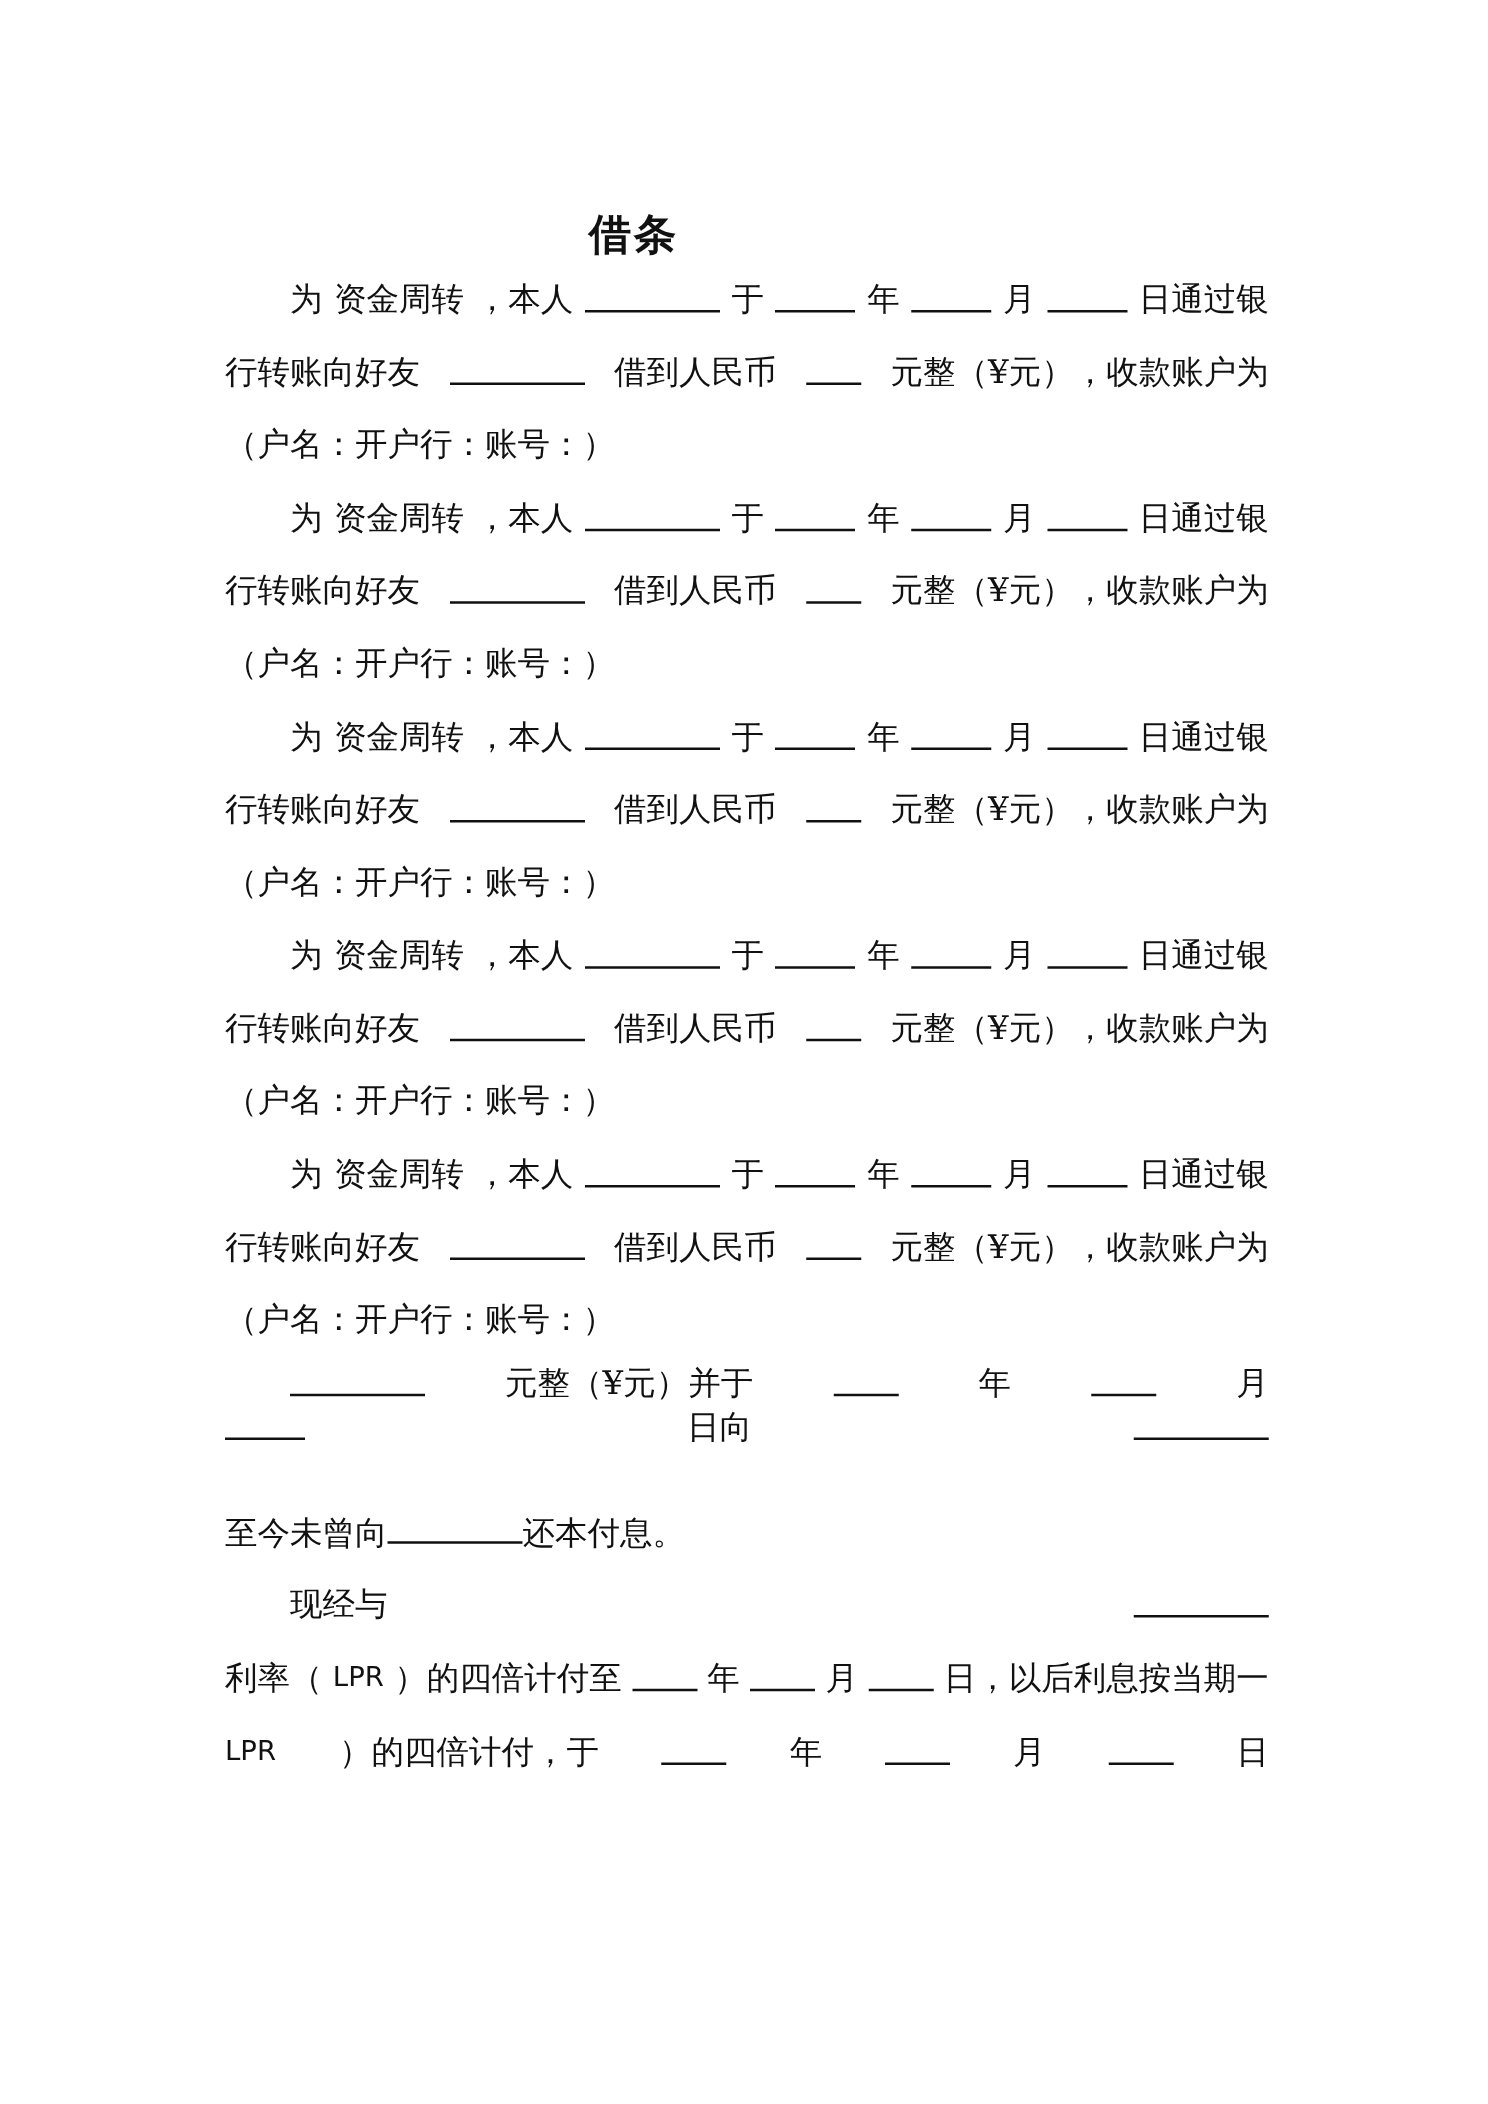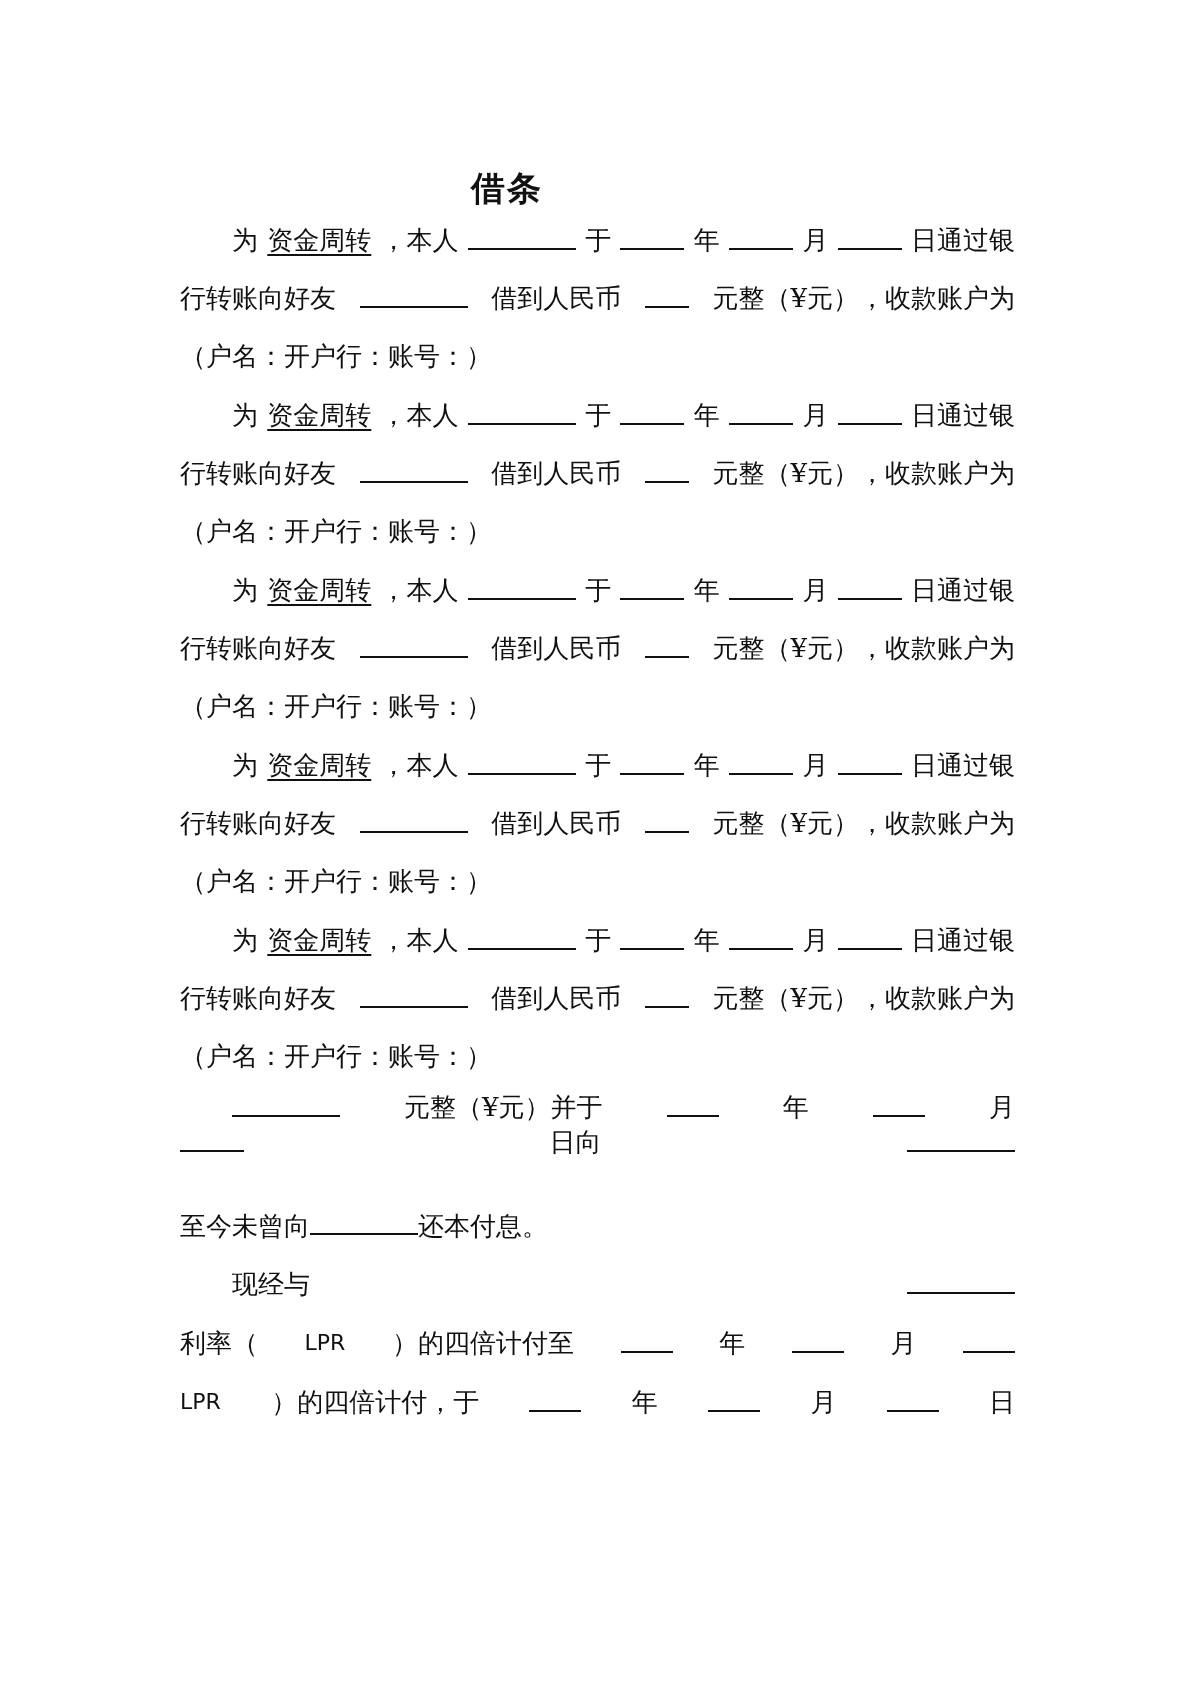--- a/index.html
+++ b/index.html
@@ -13,7 +13,7 @@
   .indent { left:232px; width:783px; }
   .jfy { display:flex; justify-content:space-between; }
   .u { display:inline-block; border-bottom:2px solid #111; height:26px; vertical-align:baseline; }
-  .ut { text-decoration:underline; text-underline-offset:5px; }
+  .ut { text-underline-offset:5px; }
   .lat { font-family:"DejaVu Sans","Liberation Sans",sans-serif; font-size:22px; }
 </style>
 </head>

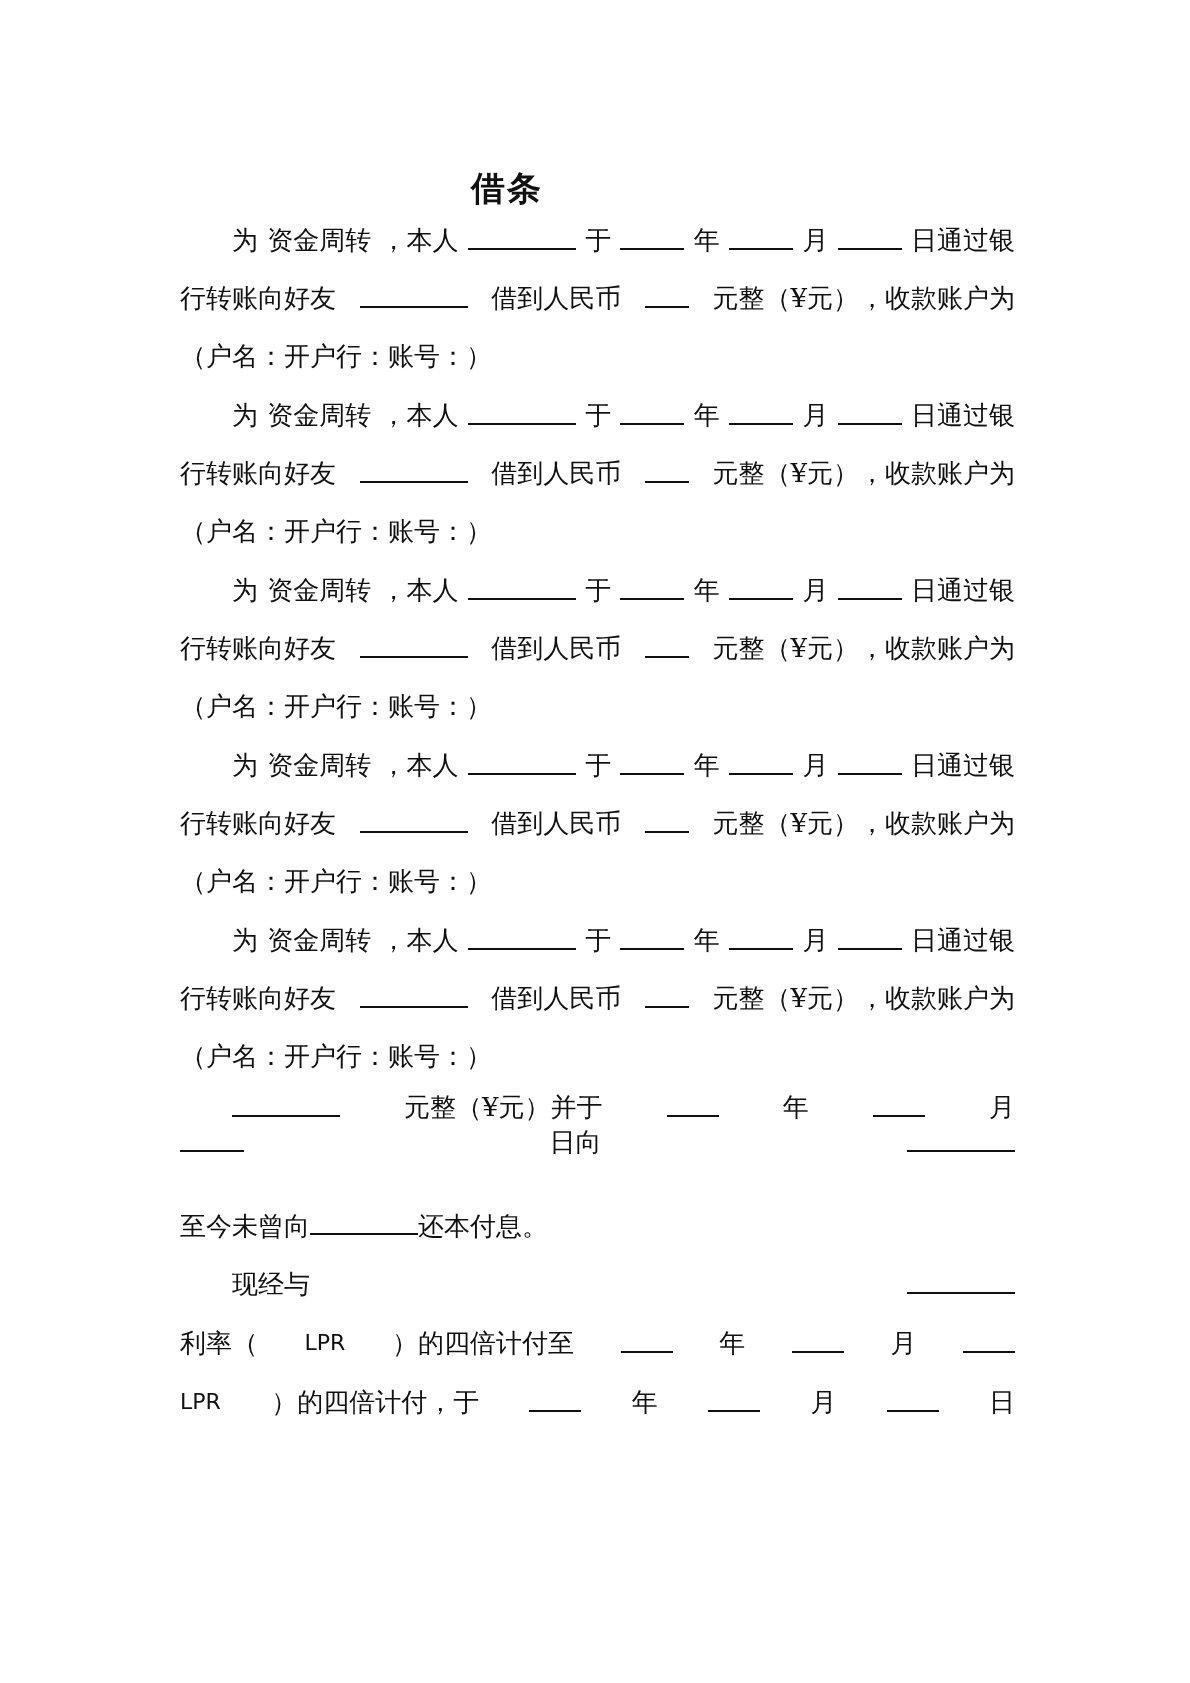--- a/index.html
+++ b/index.html
@@ -169,6 +169,7 @@
     <span class="u" style="width:52px"></span>
     <span>月</span>
     <span class="u" style="width:52px"></span>
+    <span>日，以后利息按当期一</span>
 </div>
 <div class="line jfy" style="top:1384px">
     <span class="lat">LPR</span>

